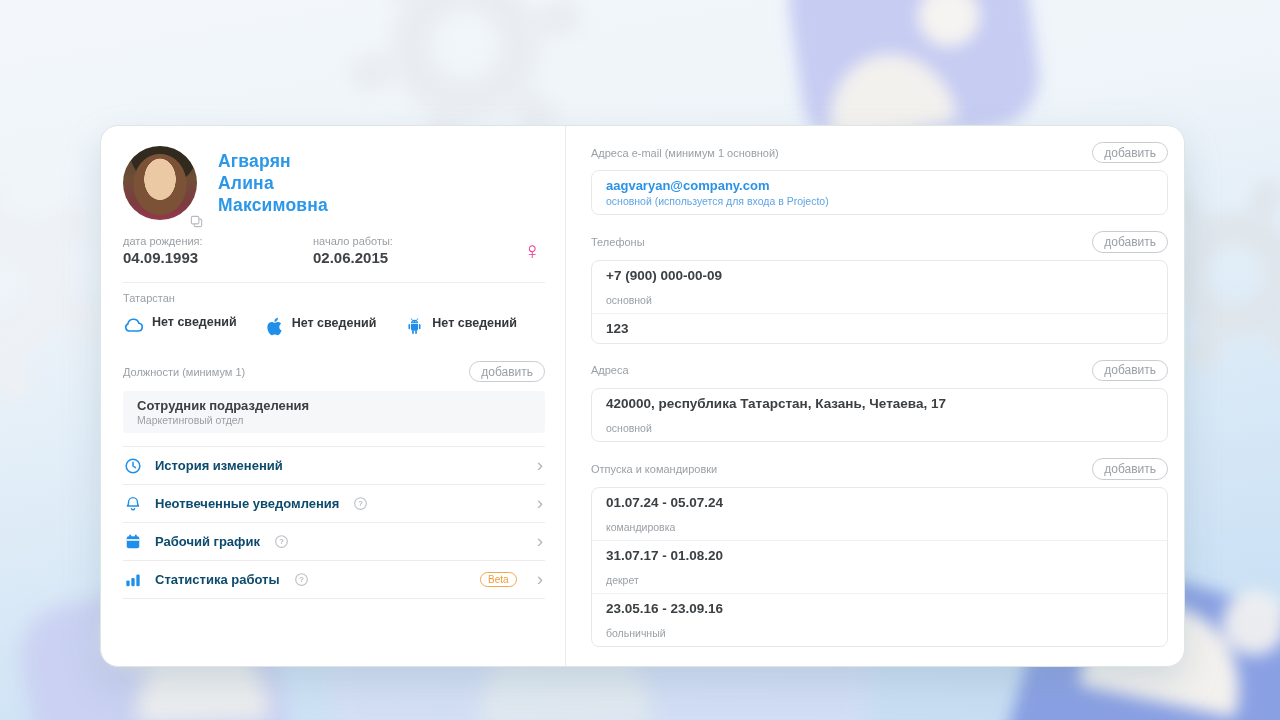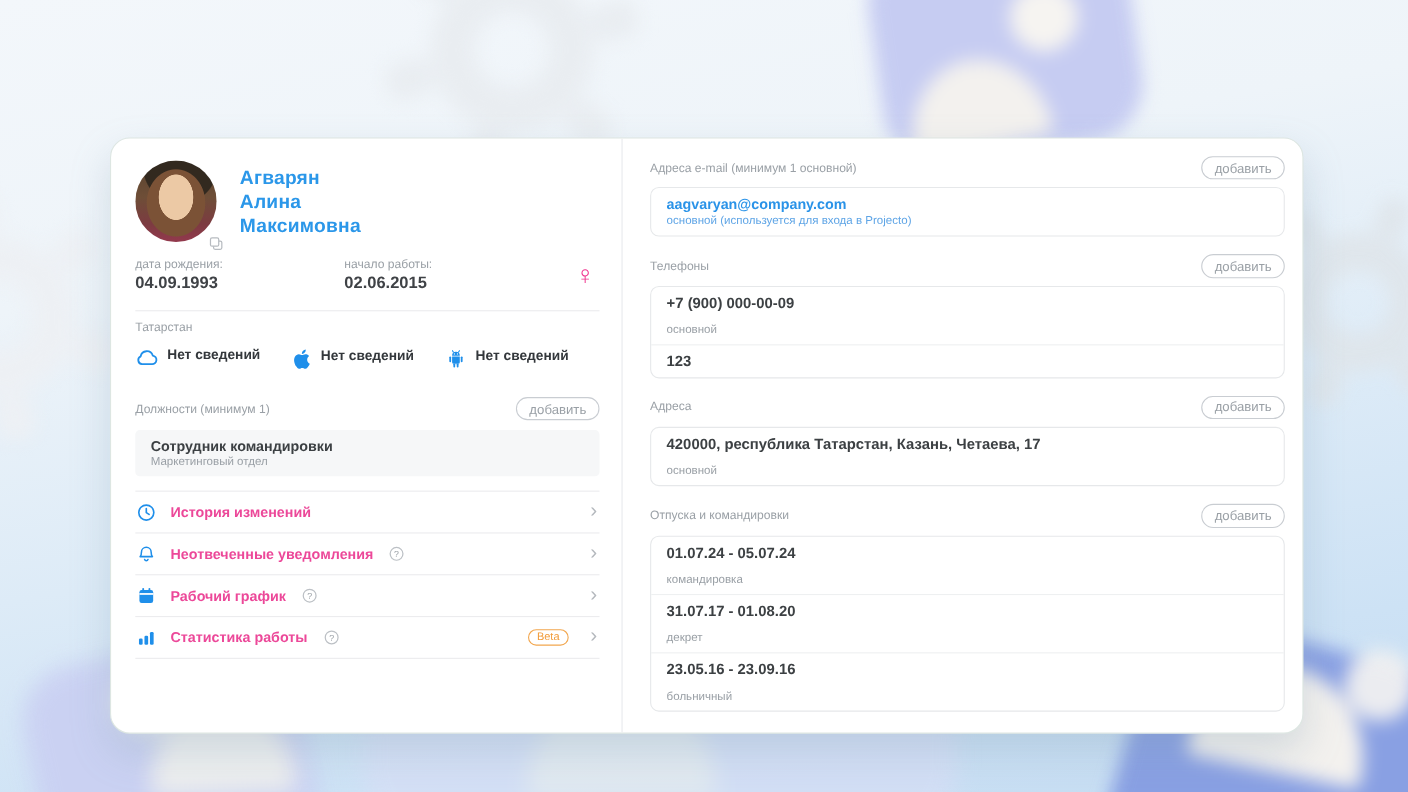--- a/index.html
+++ b/index.html
@@ -206,7 +206,7 @@
       <button class="pill">добавить</button>
     </div>
     <div class="pos-item">
-      <div class="pos-title">Сотрудник командировки</div>
+      <div class="pos-title">Сотрудник подразделения</div>
       <div class="pos-sub">Маркетинговый отдел</div>
     </div>
 

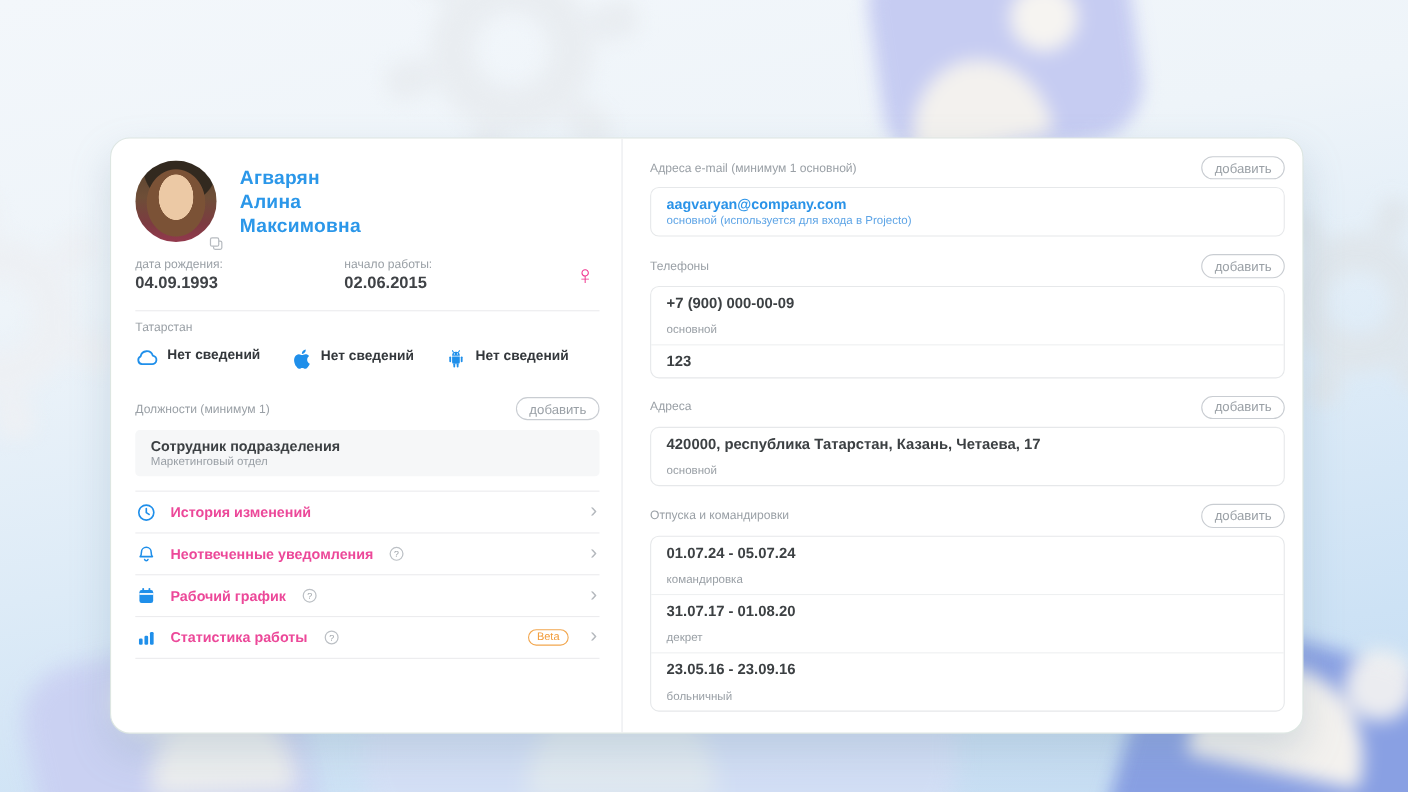--- a/index.html
+++ b/index.html
@@ -55,7 +55,7 @@
   .pos-sub{font-size:10.5px;color:#9aa0a6;margin-top:1px;}
   .menu{margin-top:13px;border-top:1px solid #ececee;}
   .menu-row{display:flex;align-items:center;height:37px;border-bottom:1px solid #ececee;cursor:pointer;gap:12px;}
-  .menu-label{font-size:13px;font-weight:bold;color:#ec4899;}
+  .menu-label{font-size:13px;font-weight:bold;color:#0c4a6e;}
   .chev{margin-left:auto;color:#b4b8bd;font-size:19px;line-height:1;padding-right:2px;transform:translateY(-1px);}
   .beta{border:1px solid #f2a74f;color:#f29b38;font-size:10px;border-radius:9px;padding:1px 7px;margin-left:auto;}
   .beta + .chev{margin-left:8px;}

